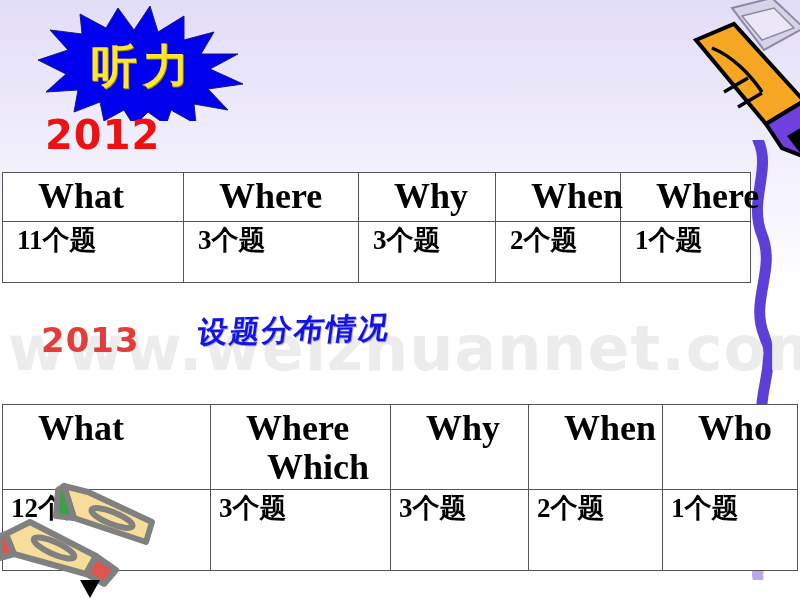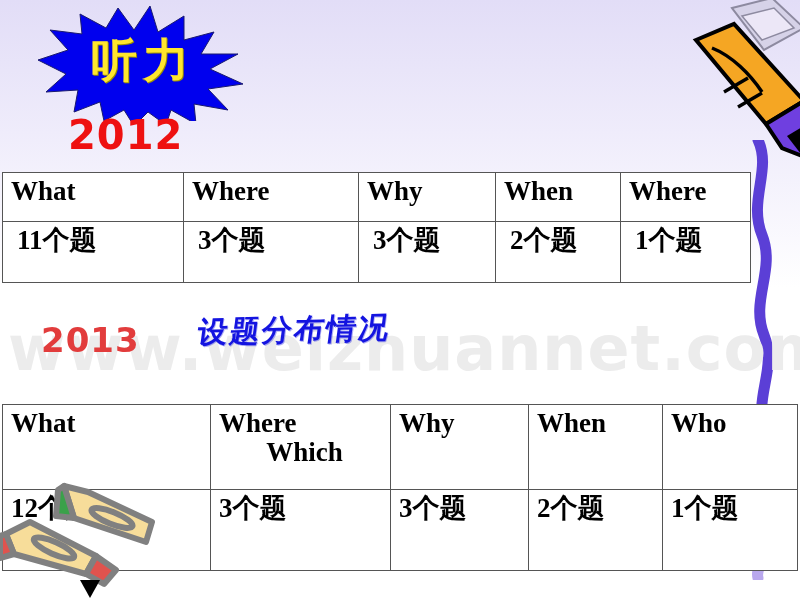--- a/index.html
+++ b/index.html
@@ -27,7 +27,7 @@
   #starburst { left: 38px; top: 6px; width: 210px; height: 115px; }
   #starburst-label {
     position: absolute;
-    left: 38px; top: 6px;
+    left: 38px; top: 12px;
     width: 210px; height: 115px;
     display: flex;
     align-items: center;

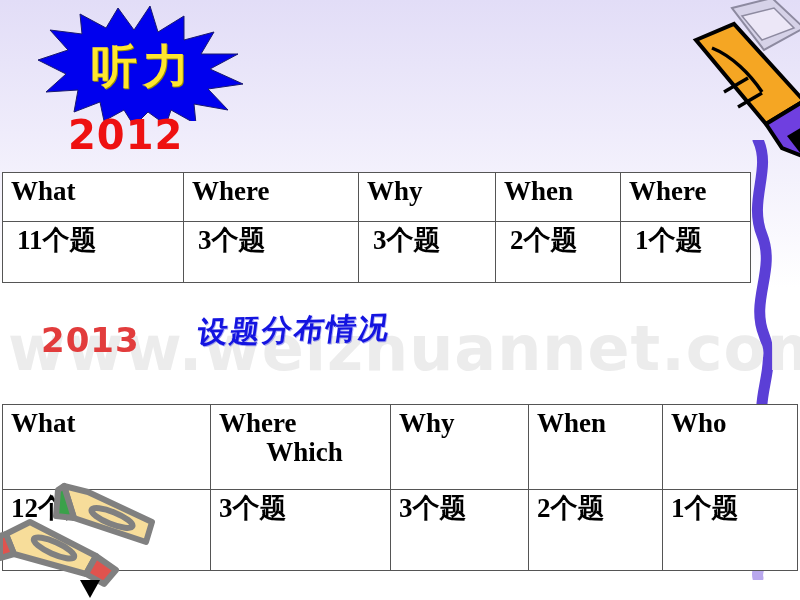--- a/index.html
+++ b/index.html
@@ -44,7 +44,7 @@
 
   #year-2012 {
     position: absolute;
-    left: 68px; top: 112px;
+    left: 45px; top: 112px;
     font-family: "DejaVu Sans", sans-serif;
     font-weight: bold;
     font-size: 40px;

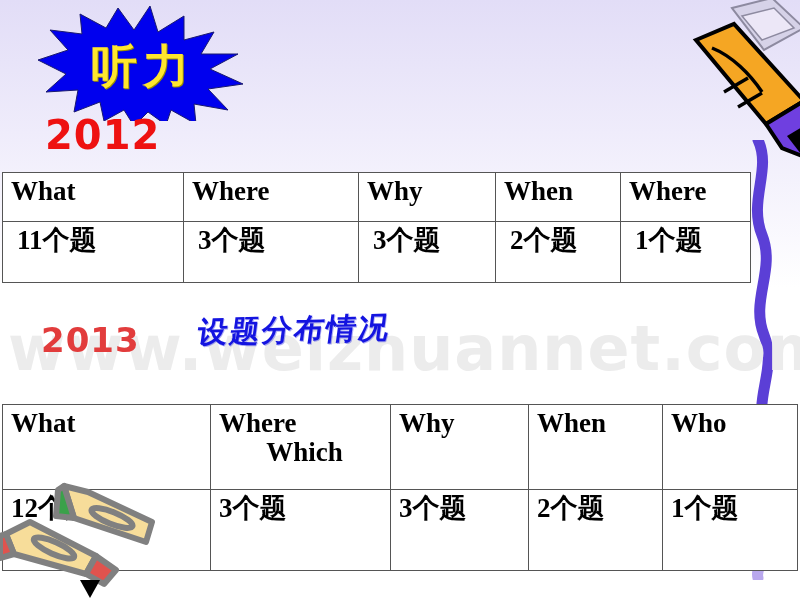--- a/index.html
+++ b/index.html
@@ -108,9 +108,10 @@
   .qtable .hdr {
     font-family: "Liberation Serif", serif;
     font-weight: bold;
-    font-size: 27px;
+    font-size: 36px;
     color: #000000;
     line-height: 1.08;
+    margin-left: 27px;
   }
   .qtable .val {
     font-family: "Liberation Serif", serif;

